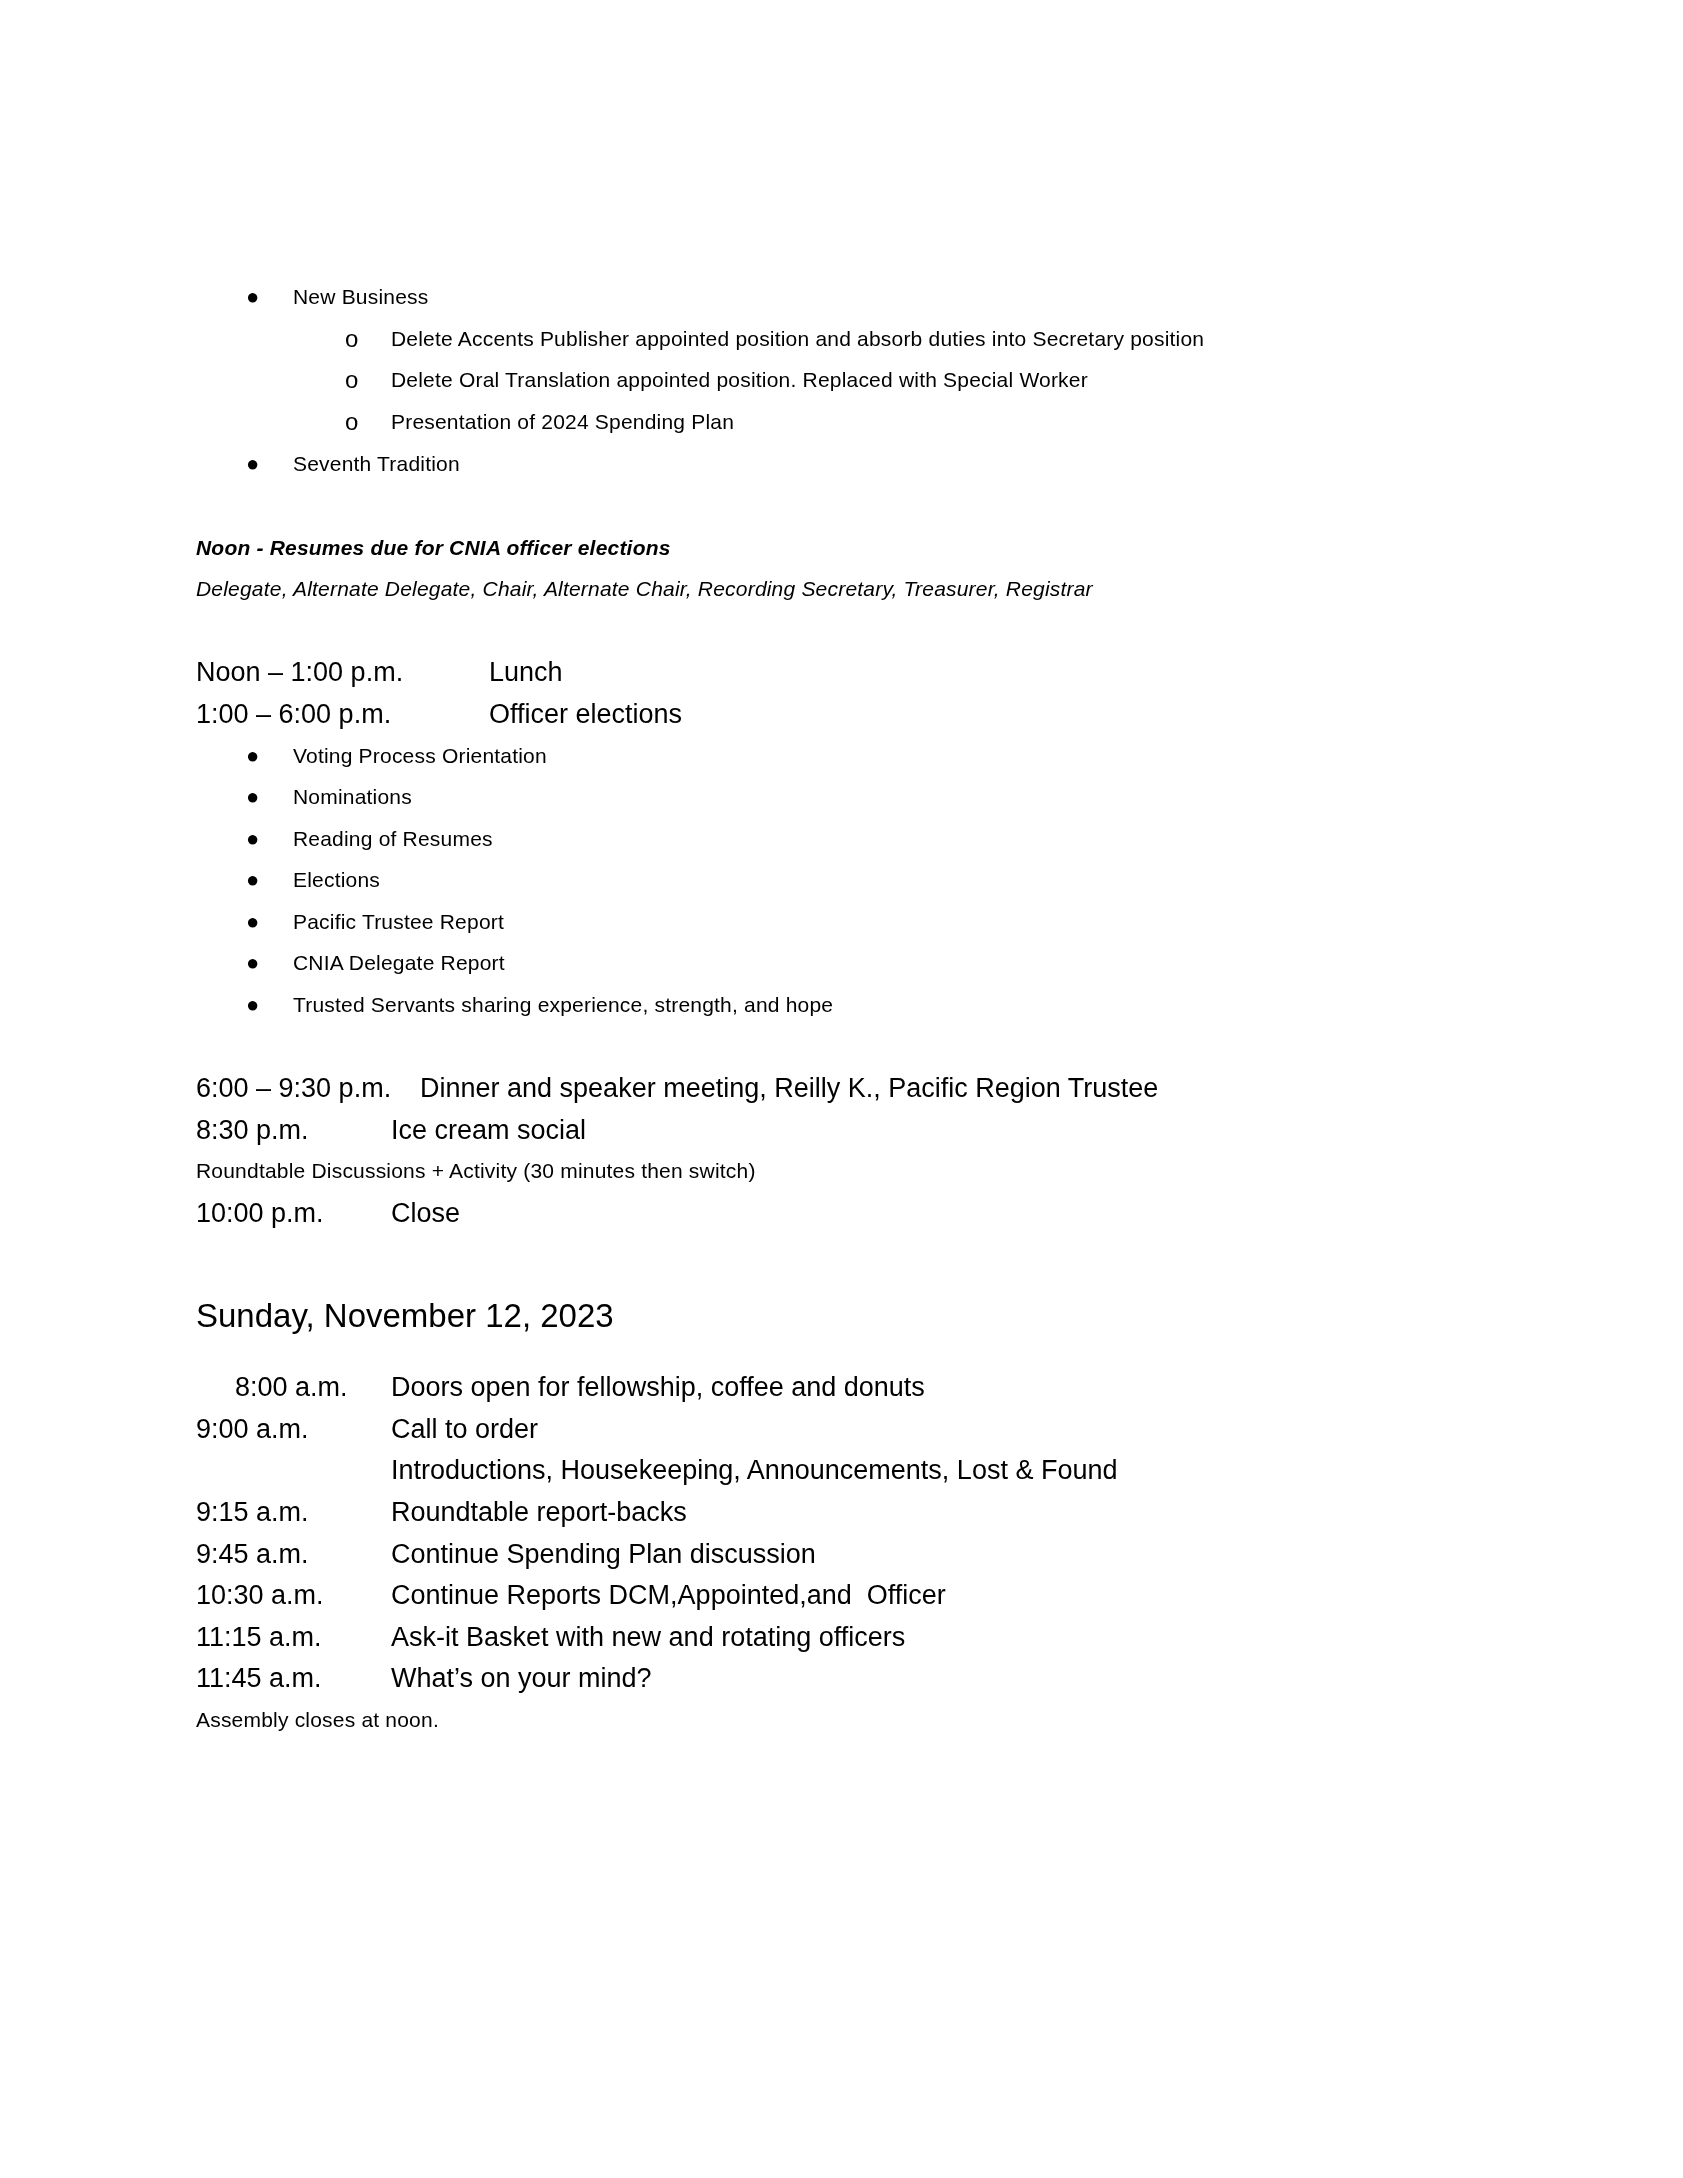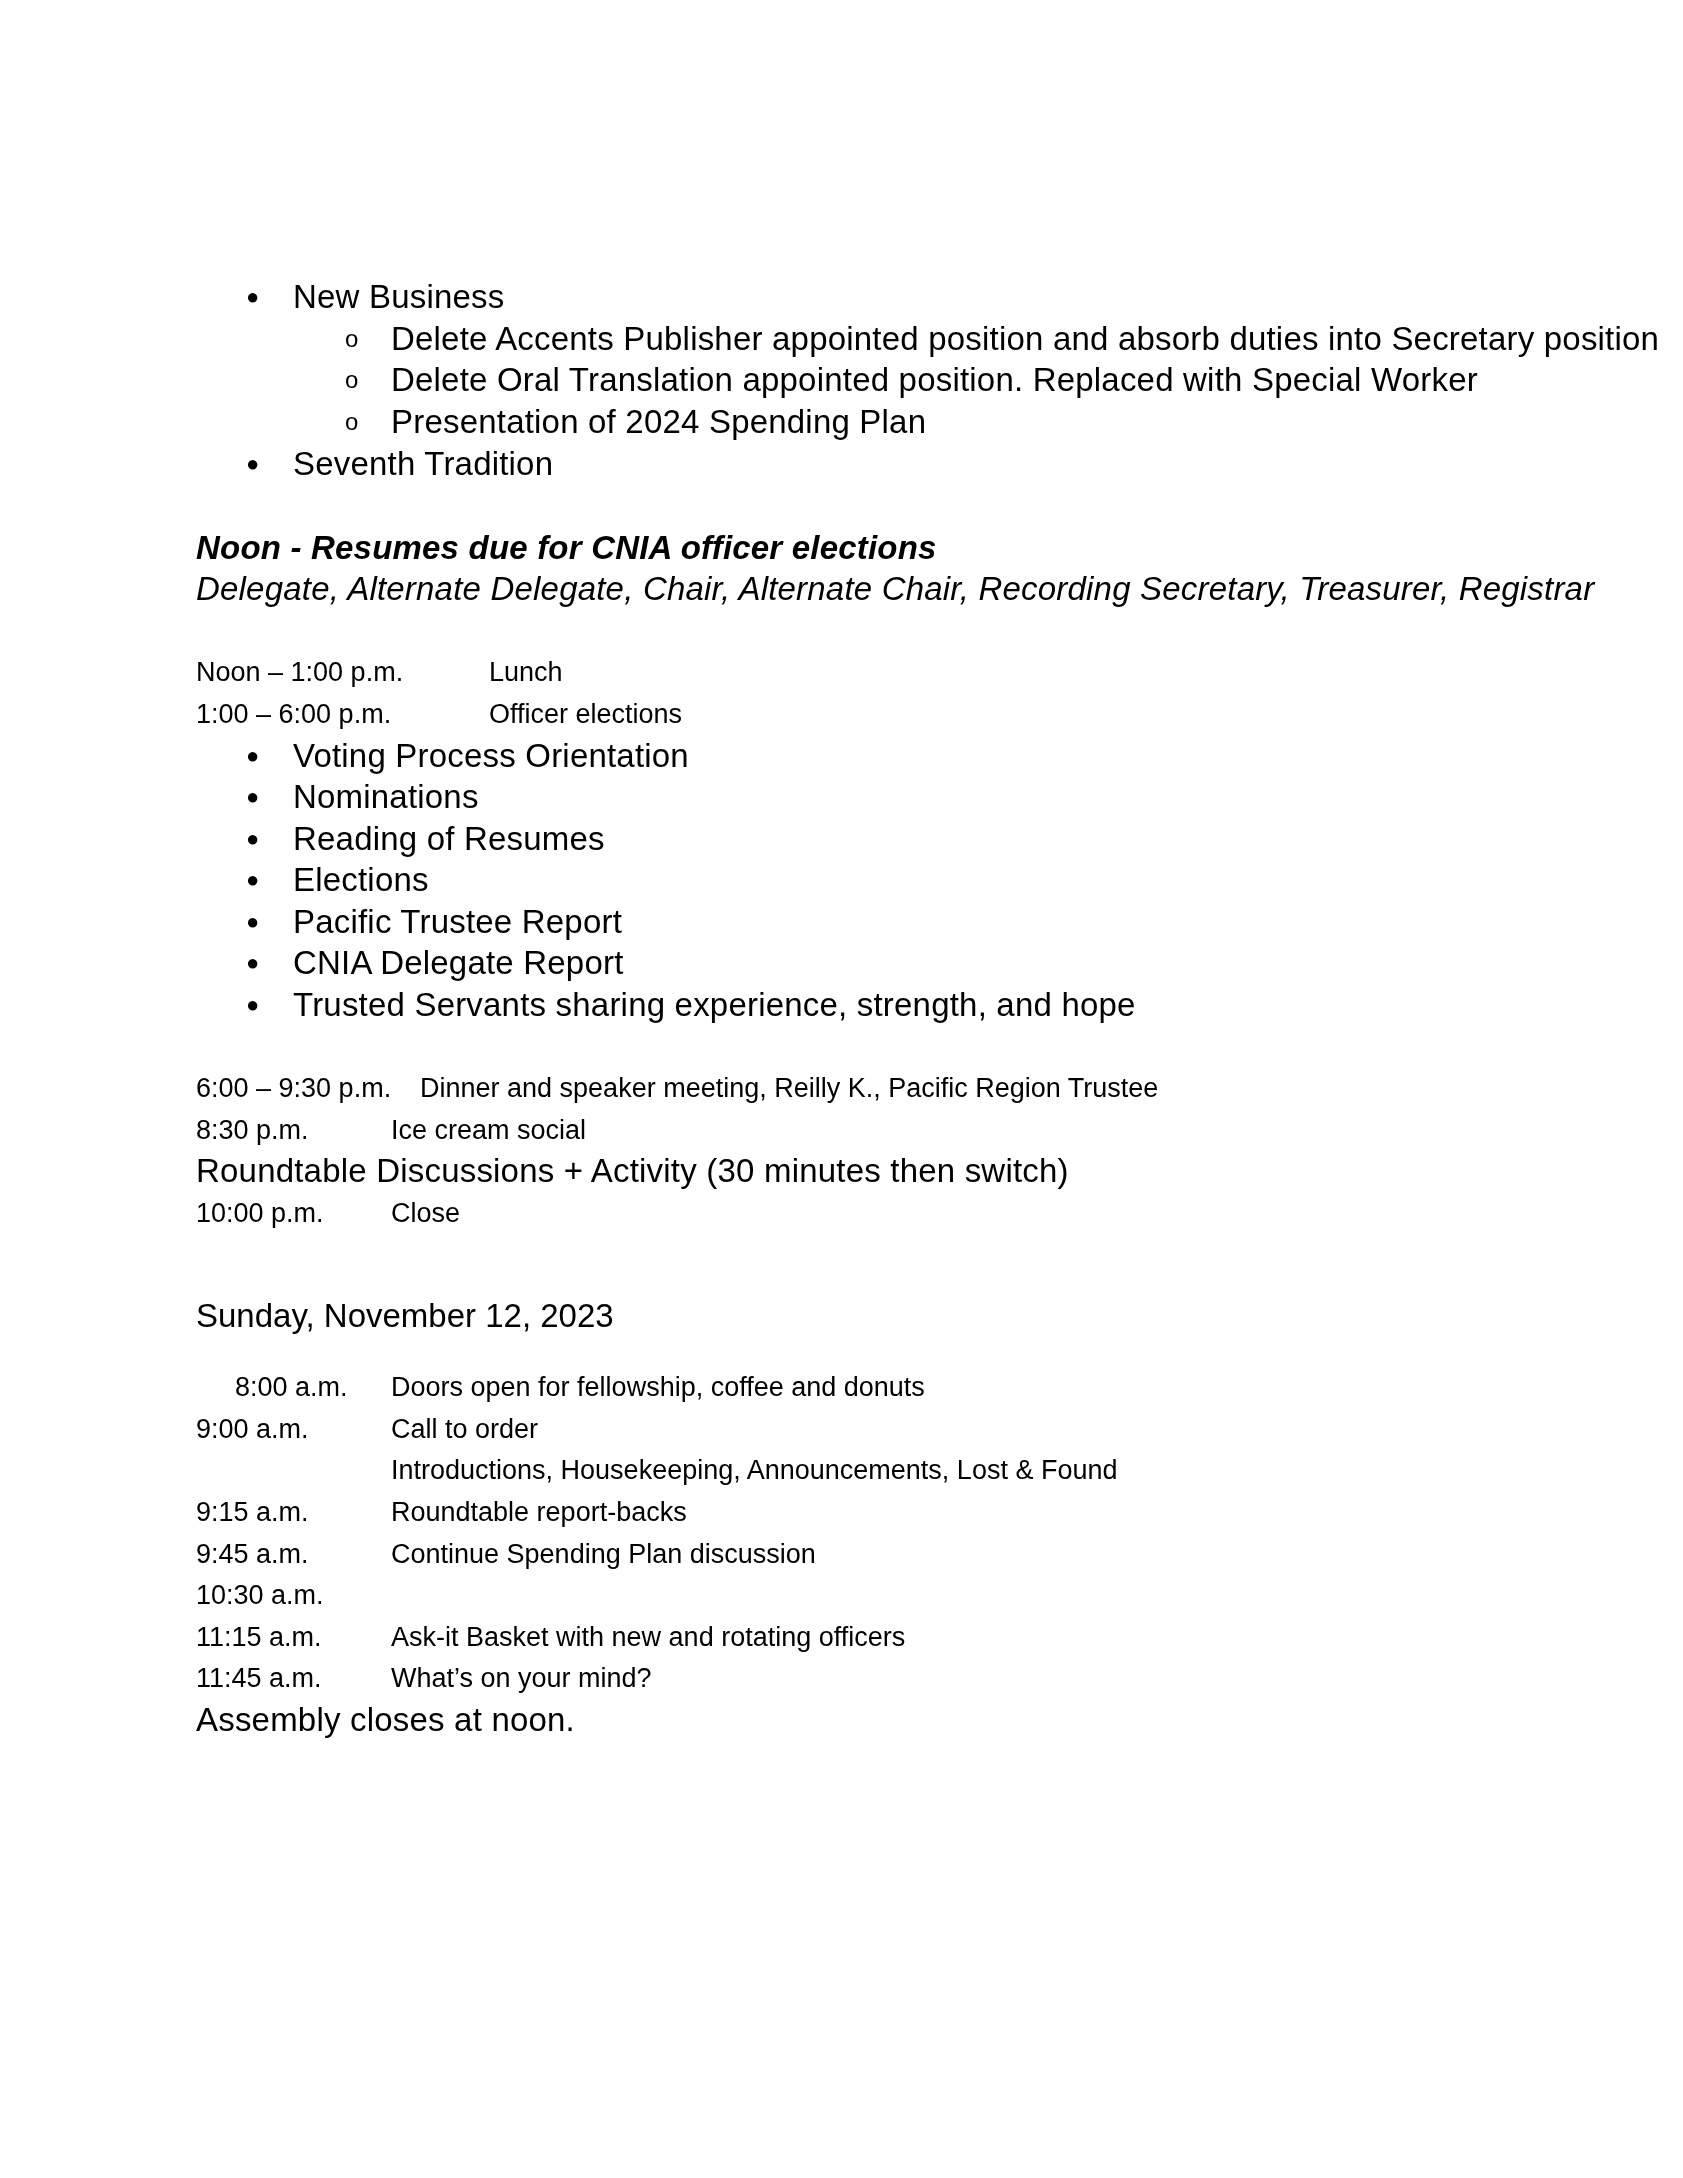--- a/index.html
+++ b/index.html
@@ -6,7 +6,7 @@
   body { width: 1683px; height: 2178px; position: relative; overflow: hidden;
          font-family: "Liberation Sans", "DejaVu Sans", sans-serif; color: #000; }
   .page { position: absolute; left: 0; top: 0; width: 1683px; height: 2178px; }
-  .line { position: absolute; font-size: 33px; line-height: 34px; white-space: nowrap; letter-spacing: 0.2px; }
+  .line { position: absolute; font-size: 21px; line-height: 34px; white-space: nowrap; letter-spacing: 0.2px; }
   .bullet { position: absolute; font-size: 22px; line-height: 34px; }
   .time { position: absolute; font-size: 27px; line-height: 34px; white-space: nowrap; }
   .desc { position: absolute; font-size: 27px; line-height: 34px; white-space: nowrap; }

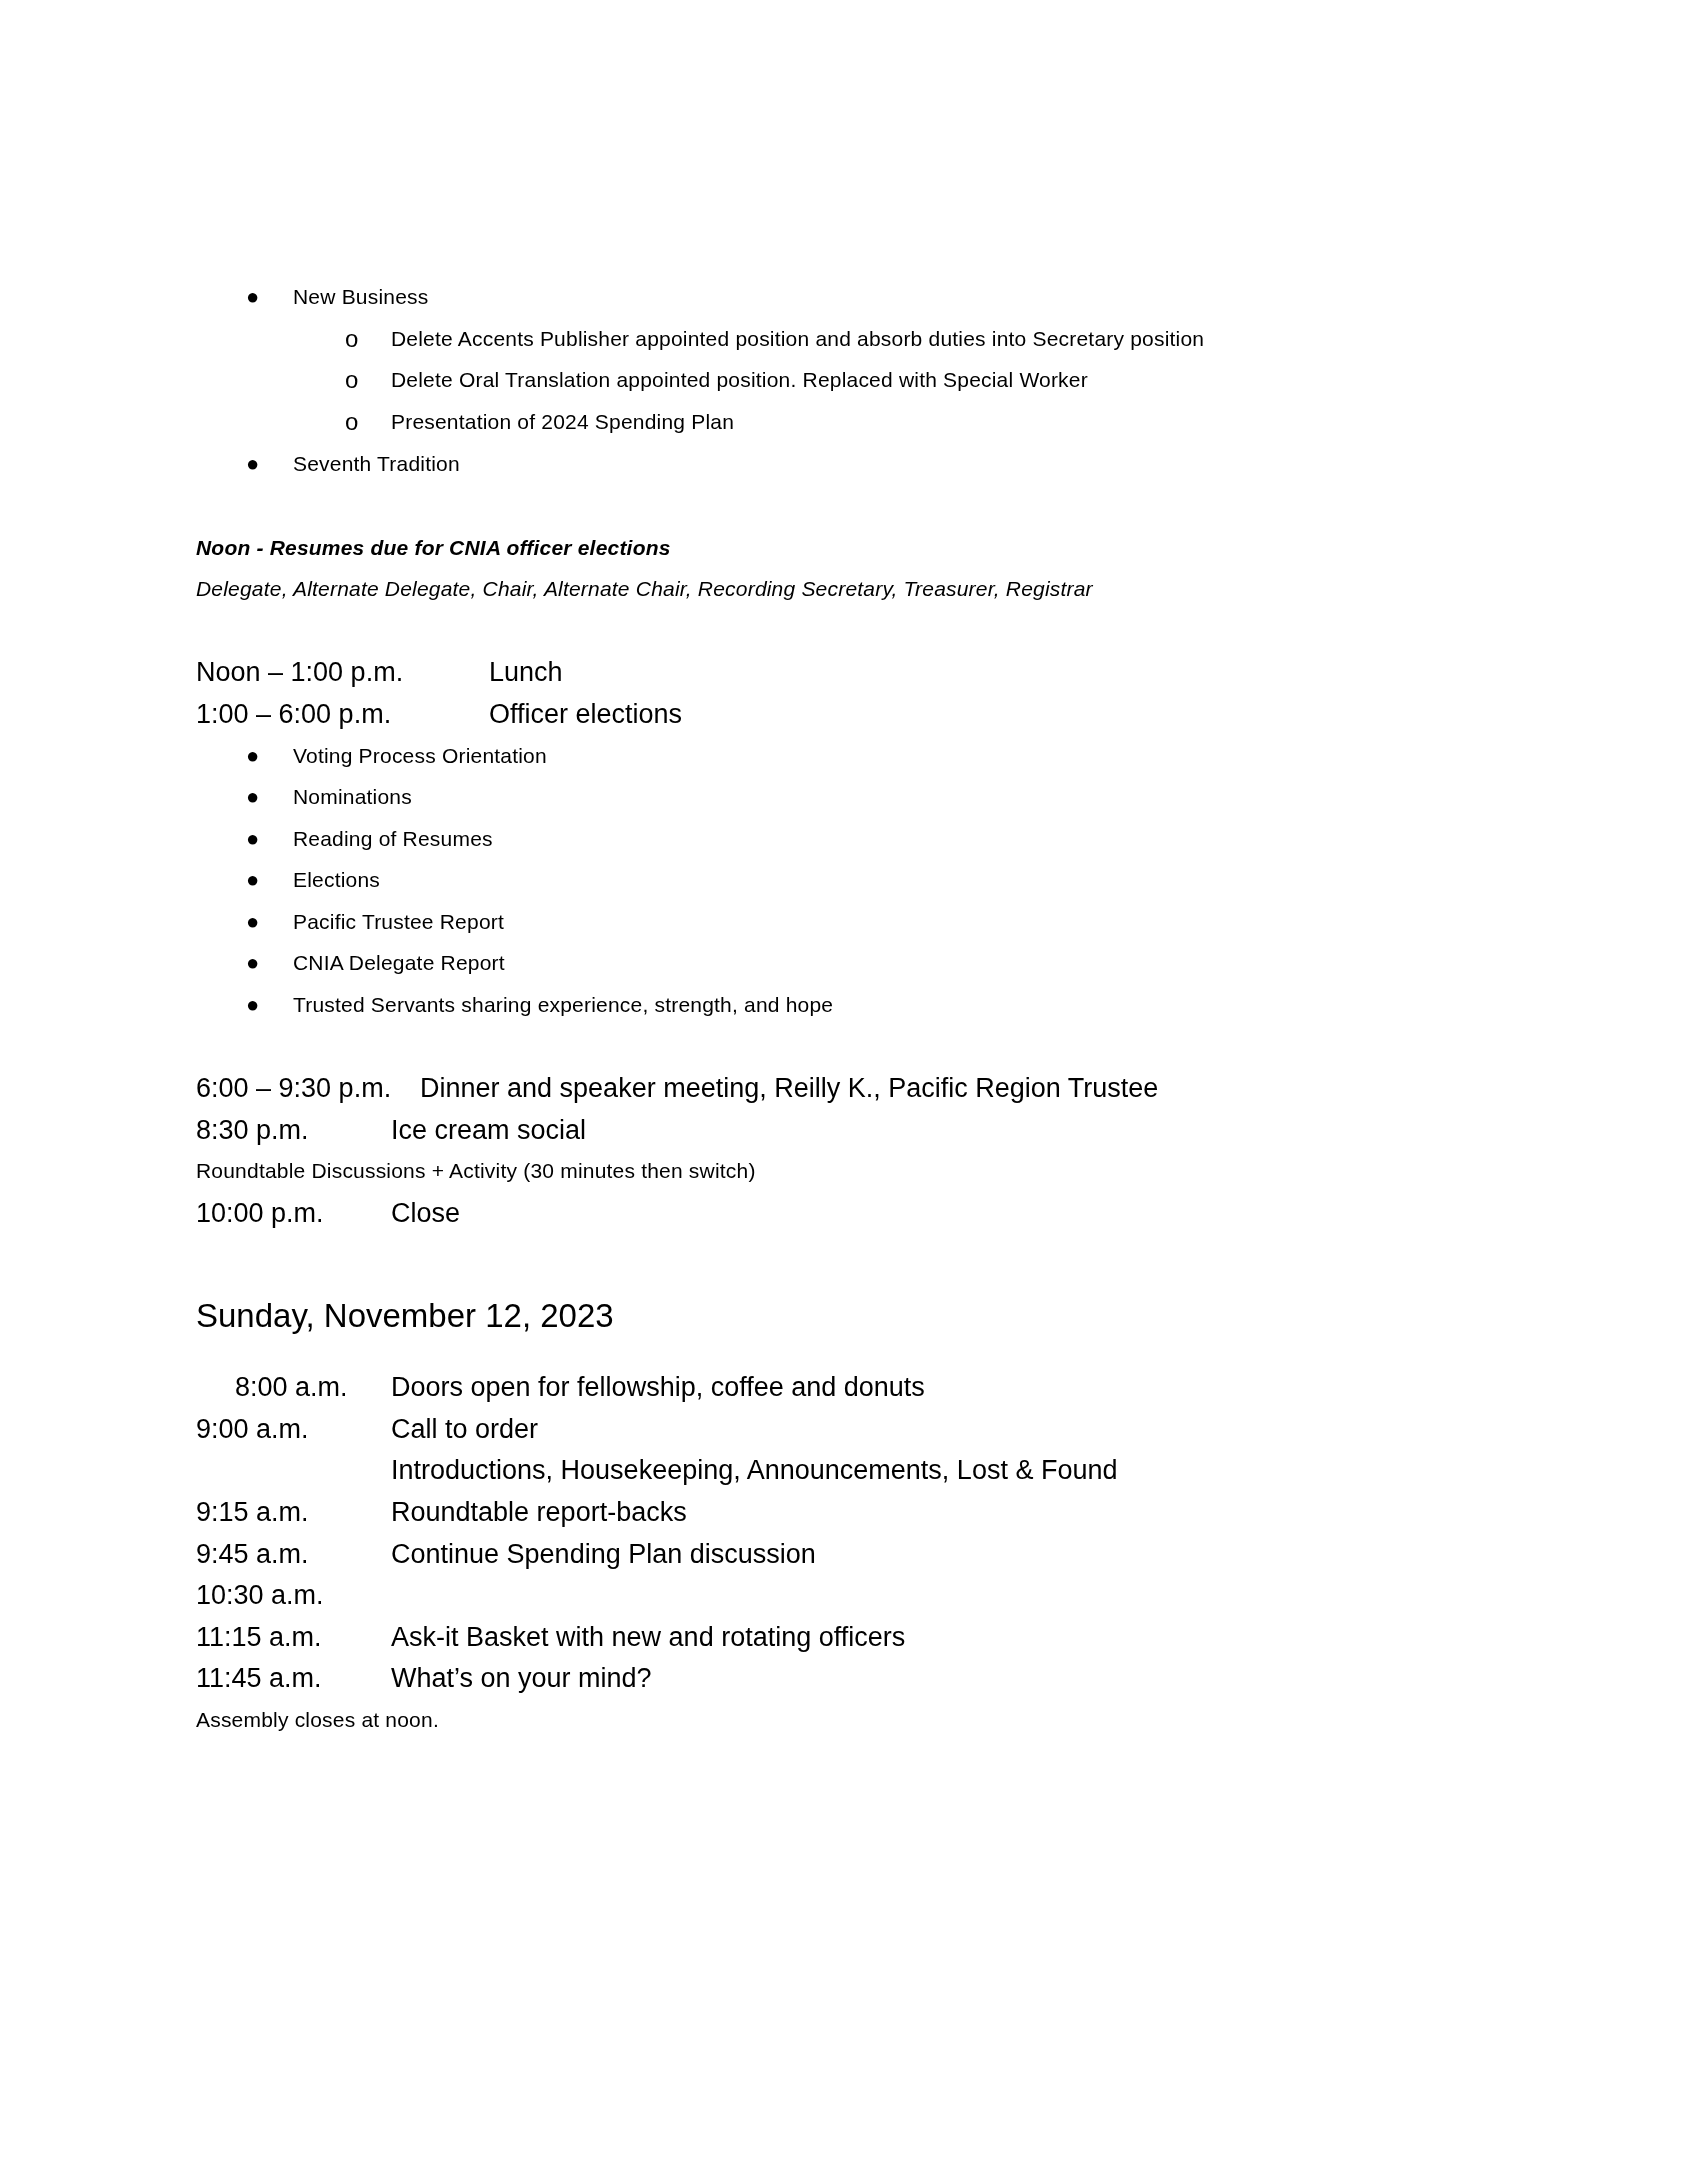--- a/index.html
+++ b/index.html
@@ -92,6 +92,7 @@
   <span class="desc" style="left:391px; top:1537px;">Continue Spending Plan discussion</span>
 
   <span class="time" style="left:196px; top:1578px;">10:30 a.m.</span>
+  <span class="desc" style="left:391px; top:1578px; white-space:pre;">Continue Reports DCM,Appointed,and  Officer</span>
 
   <span class="time" style="left:196px; top:1620px;">11:15 a.m.</span>
   <span class="desc" style="left:391px; top:1620px;">Ask-it Basket with new and rotating officers</span>

